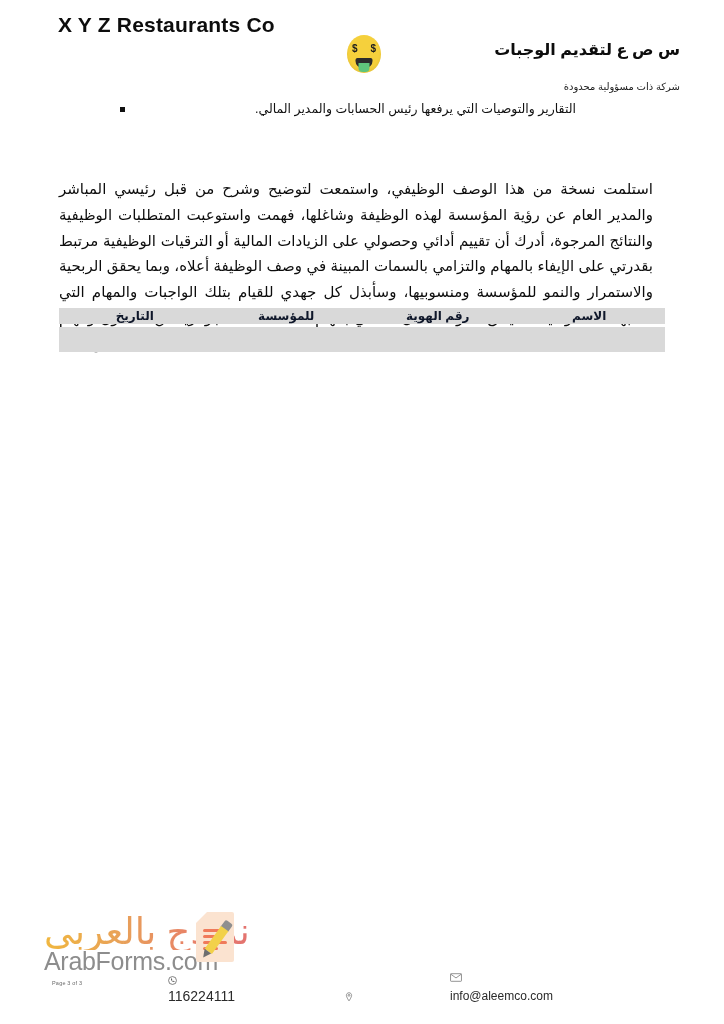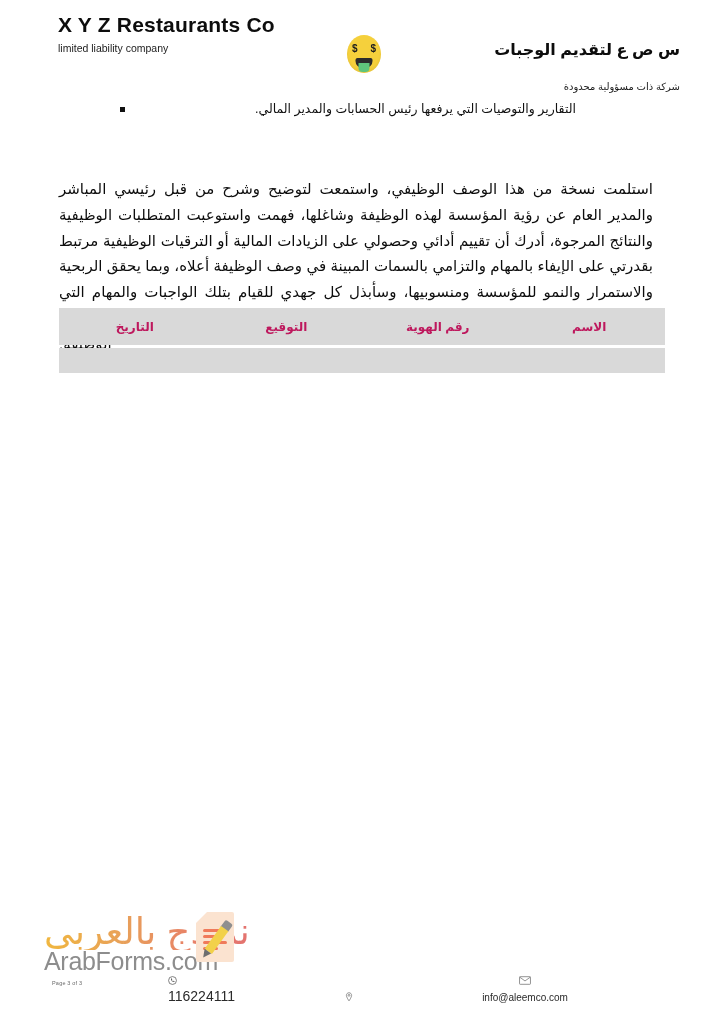--- a/index.html
+++ b/index.html
@@ -366,7 +366,6 @@
 
     <div class="hdr-left">
       <div class="company">X Y Z Restaurants Co</div>
-      <div class="sub">limited liability company</div>
     </div>
 
     <div class="hdr-logo">

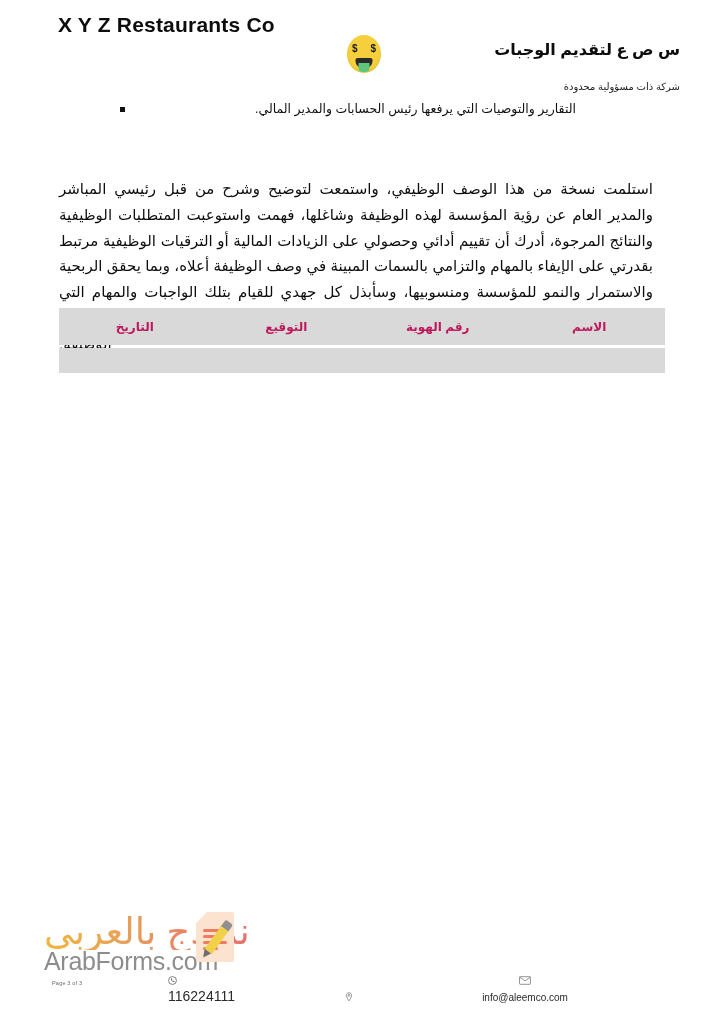--- a/index.html
+++ b/index.html
@@ -189,10 +189,10 @@
   }
   .sig-table th {
     background: #d9d9d9;
-    height: 37px;
+    height: 16px;
     font-size: 12px;
     font-weight: bold;
-    color: #be185d;
+    color: #0f172a;
     text-align: center;
     vertical-align: middle;
     border: none;

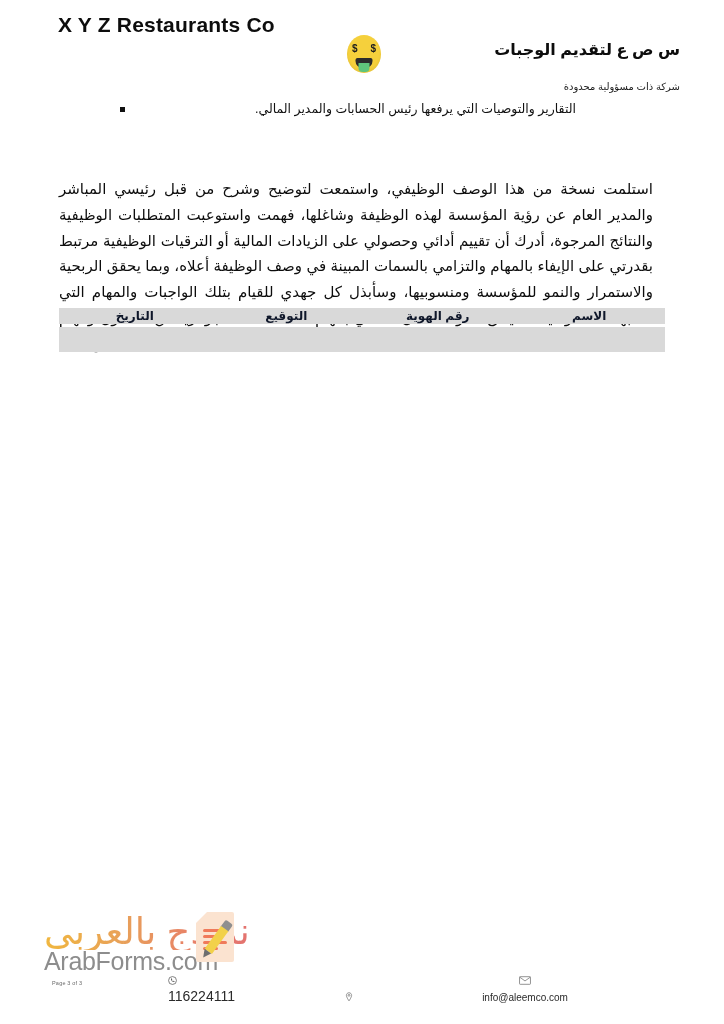--- a/index.html
+++ b/index.html
@@ -397,7 +397,7 @@
         <tr>
           <th>الاسم</th>
           <th>رقم الهوية</th>
-          <th>التوقيع</th>
+          <th>للمؤسسة</th>
           <th>التاريخ</th>
         </tr>
       </thead>

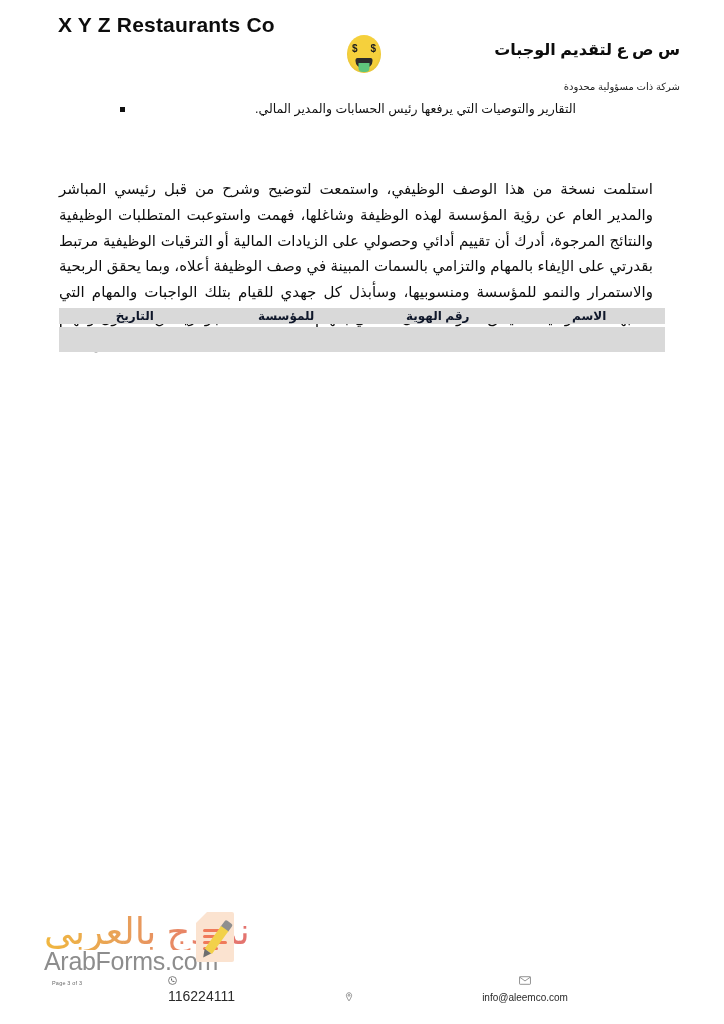--- a/index.html
+++ b/index.html
@@ -350,8 +350,7 @@
     left: 450px;
     bottom: 20px;
     width: 150px;
-    text-align: center;
-    font-size: 10px;
+    font-size: 12px;
     line-height: 1.35;
     color: #2a2a2a;
   }

